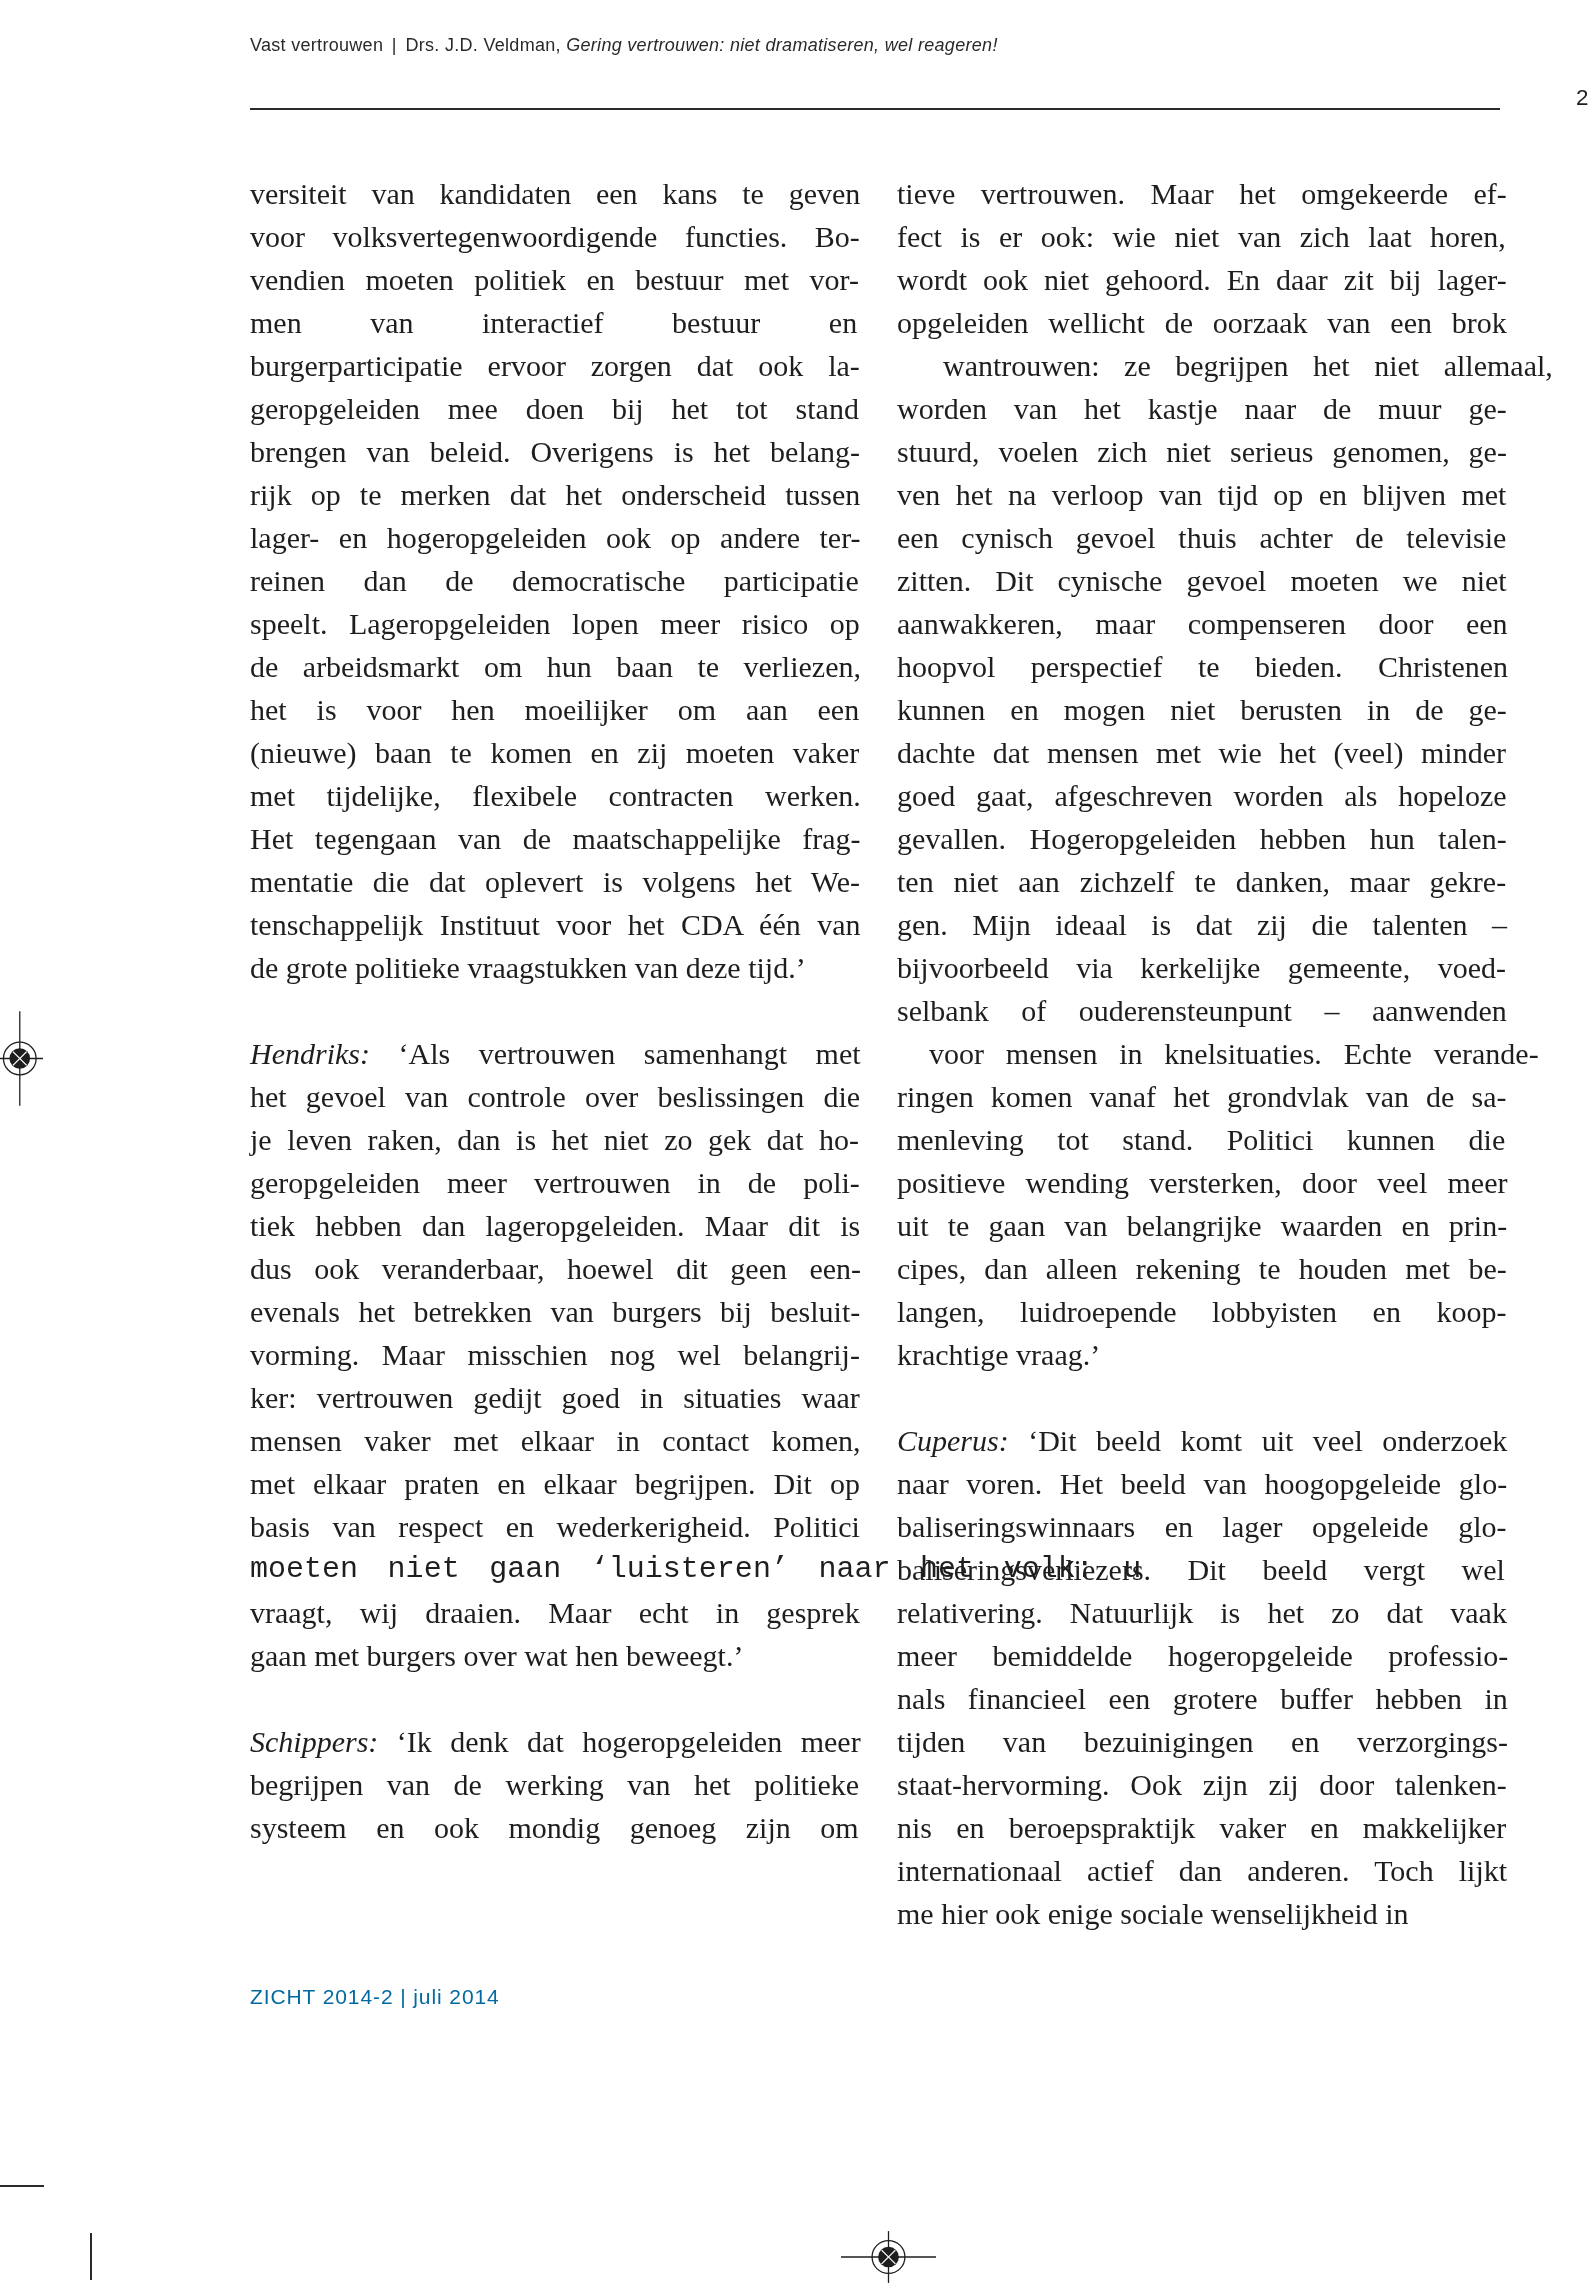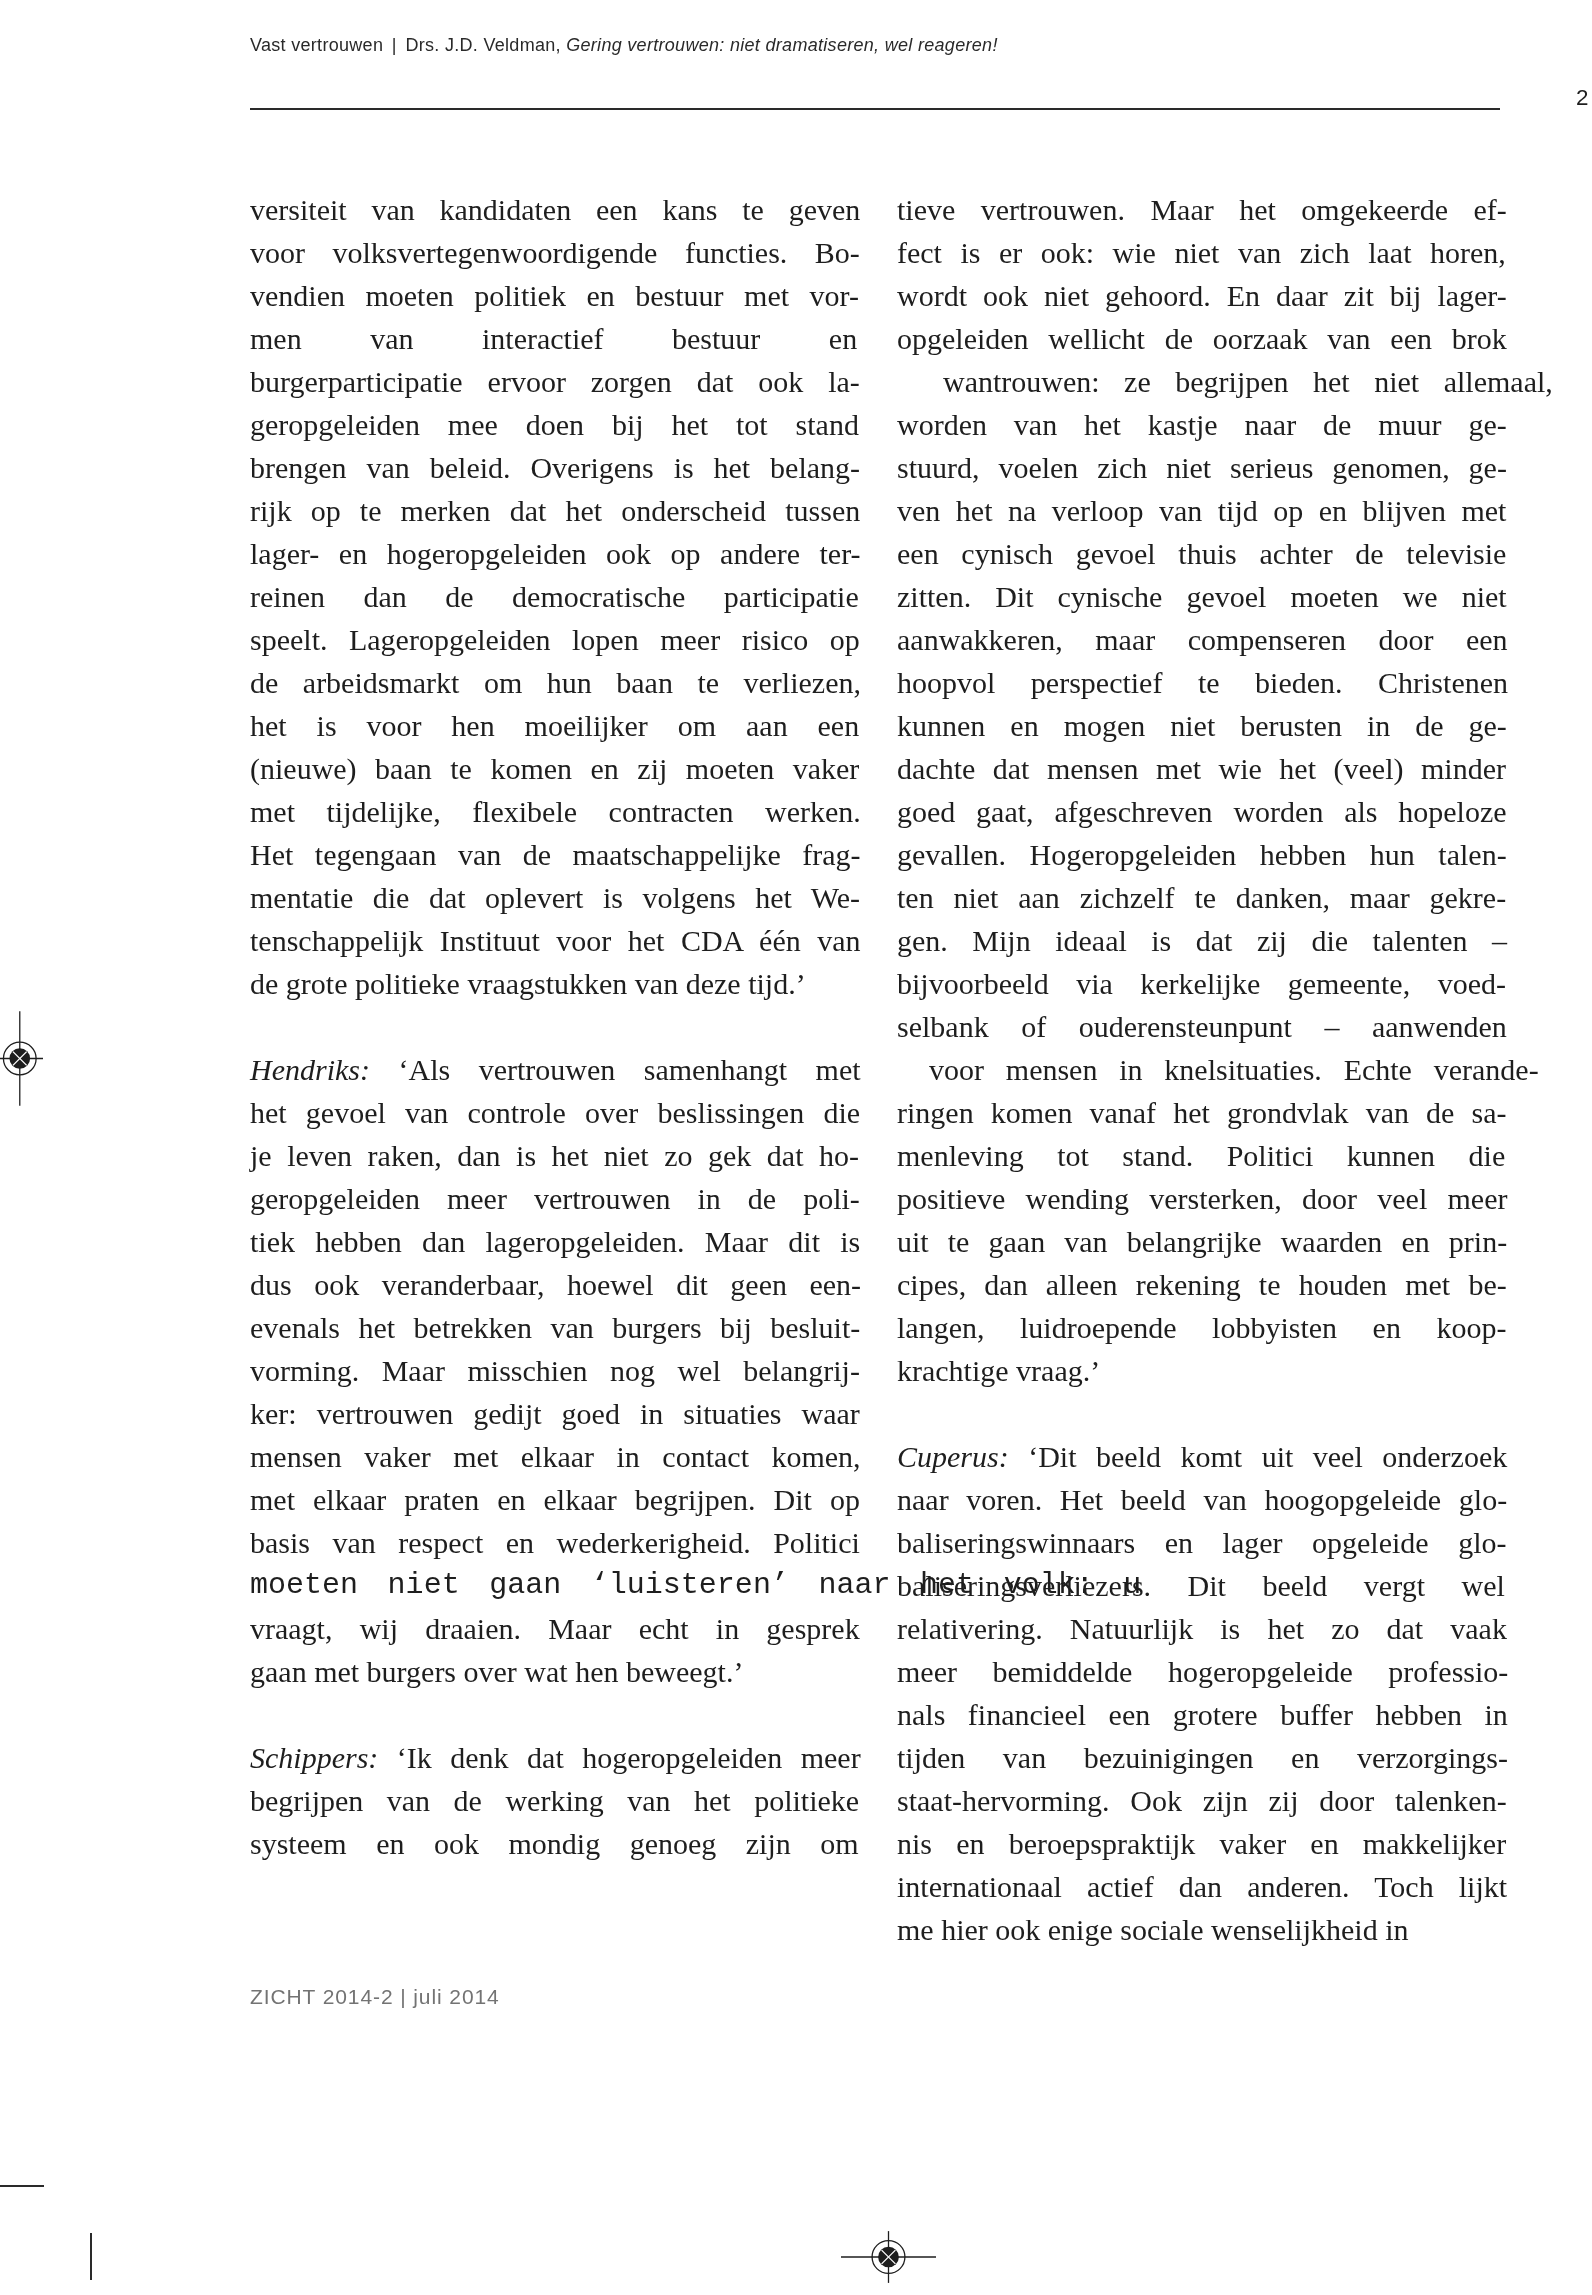--- a/index.html
+++ b/index.html
@@ -17,7 +17,7 @@
     font-family: "Liberation Sans", sans-serif; font-size: 22.4px; color: #1e1e1e;
   }
   .column {
-    position: absolute; top: 188px; width: 606px;
+    position: absolute; top: 172px; width: 606px;
     font-family: "Liberation Serif", serif; font-size: 30px; line-height: 43px;
     text-align: justify; color: #1e1e1e;
   }

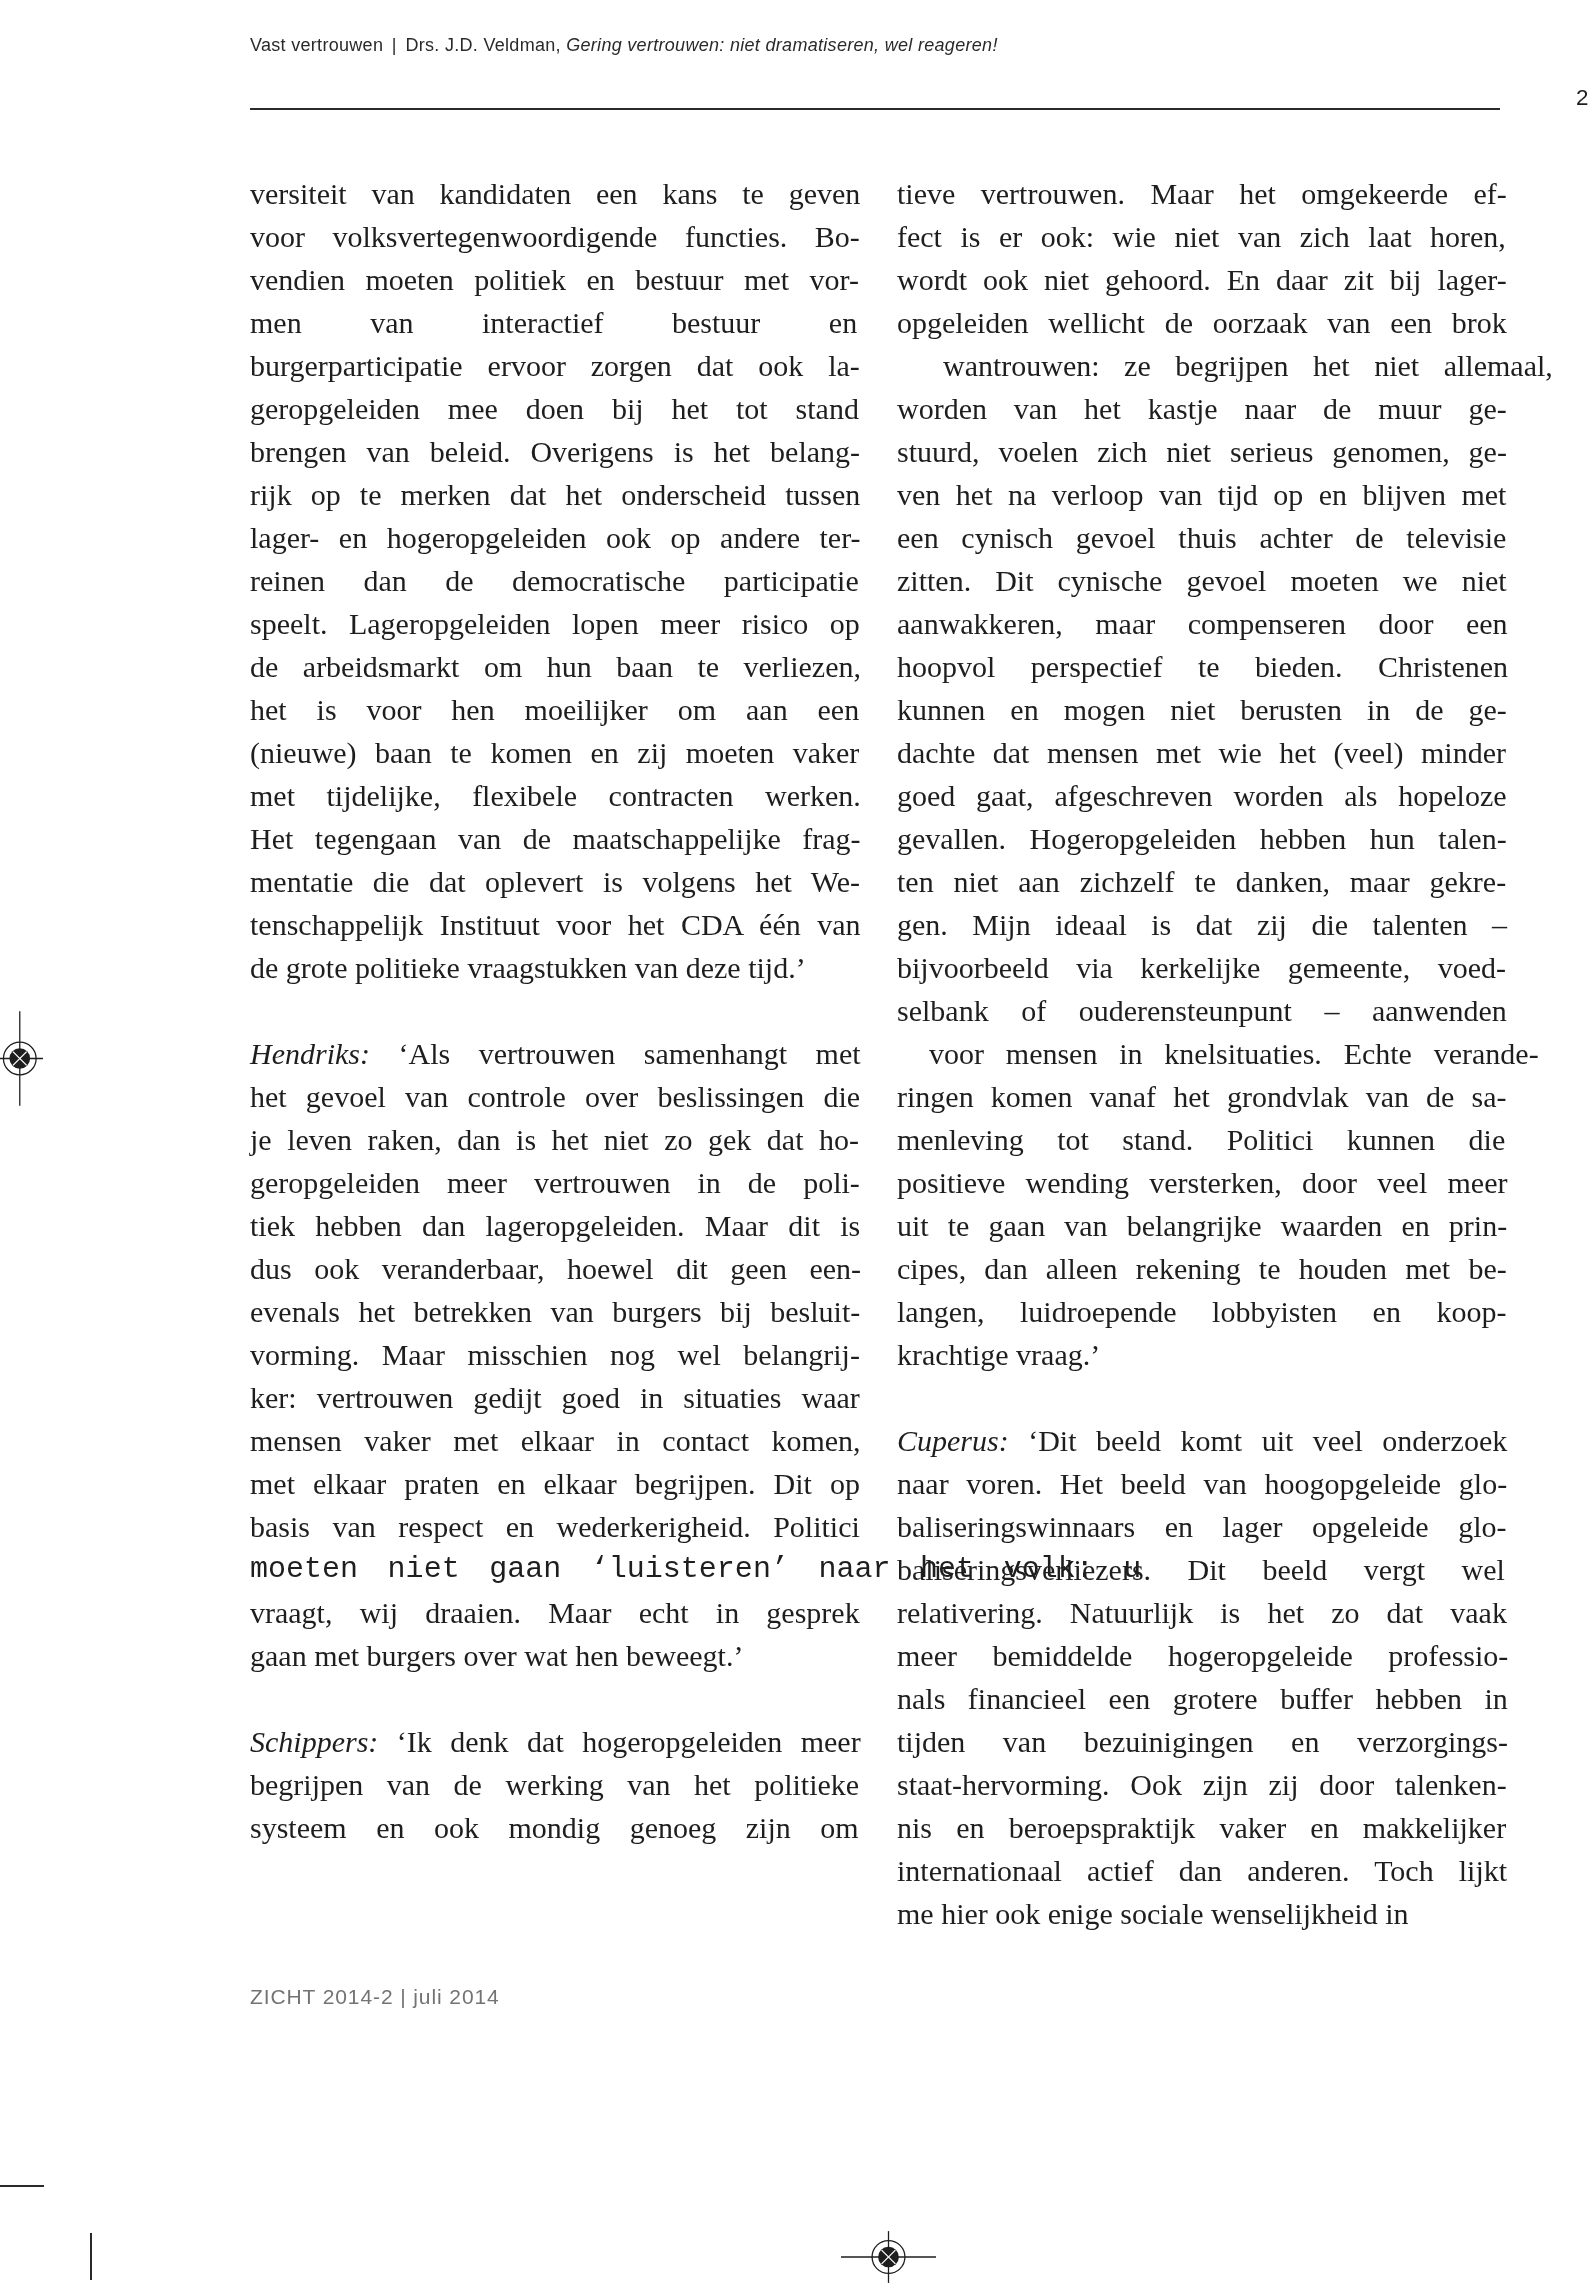--- a/index.html
+++ b/index.html
@@ -29,7 +29,7 @@
   .speaker { font-style: italic; }
   .footer {
     position: absolute; left: 250px; top: 1985px;
-    font-family: "Liberation Sans", sans-serif; font-size: 21px; letter-spacing: 0.9px; color: #737373;
+    font-family: "Liberation Sans", sans-serif; font-size: 21px; letter-spacing: 0.9px; color: #0369a1;
   }
   .mark { position: absolute; }
   .crop { position: absolute; background: #2a2a2a; }

